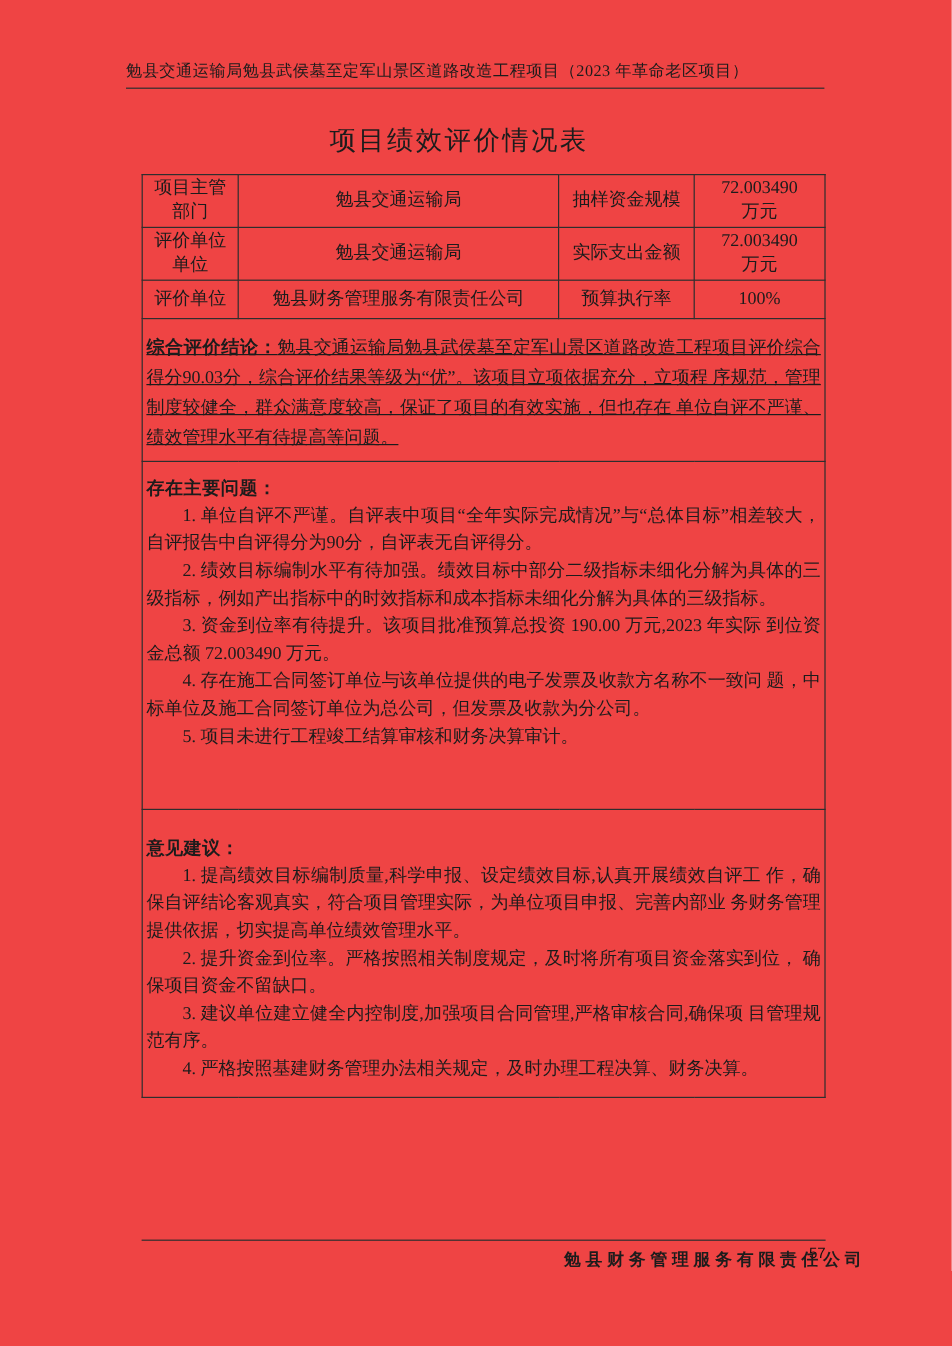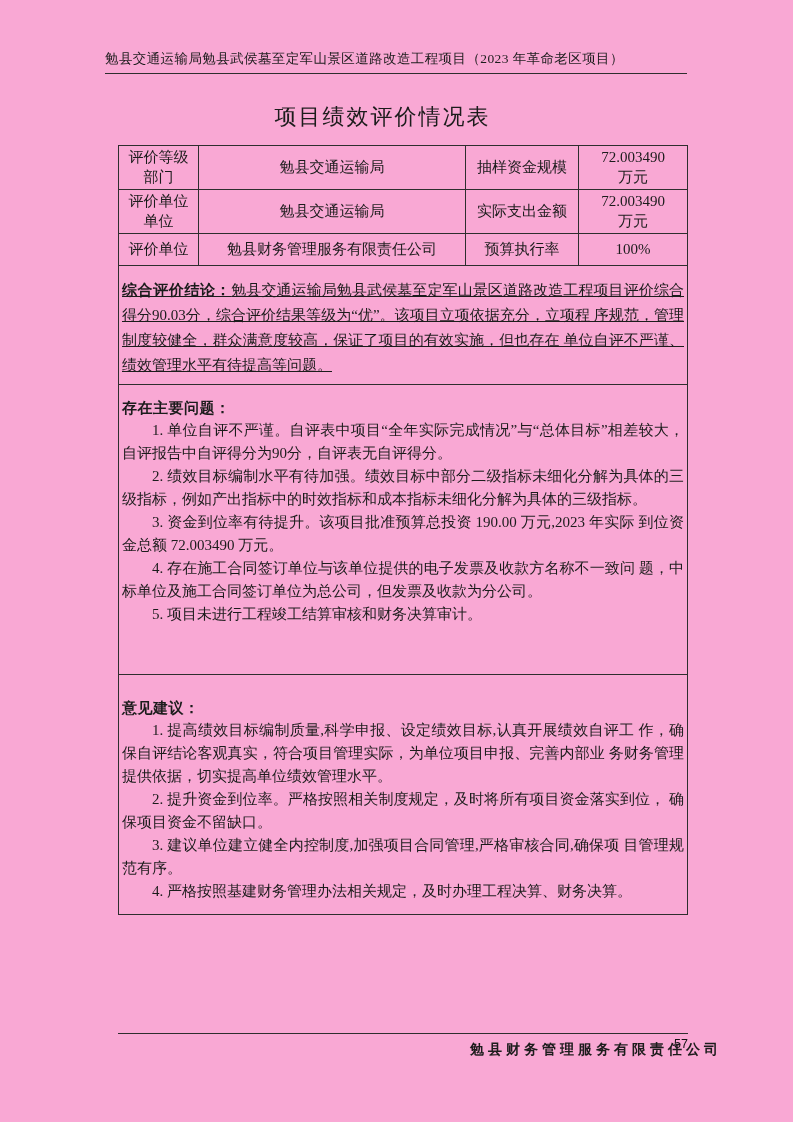--- a/index.html
+++ b/index.html
@@ -11,7 +11,7 @@
     color:#1c1c1c;
     overflow:hidden;
   }
-  .page { position:absolute; inset:0; background:#f9a8d4; }
+  .page { position:absolute; inset:0; background:#ef4444; }
 
   
   .doc-header {

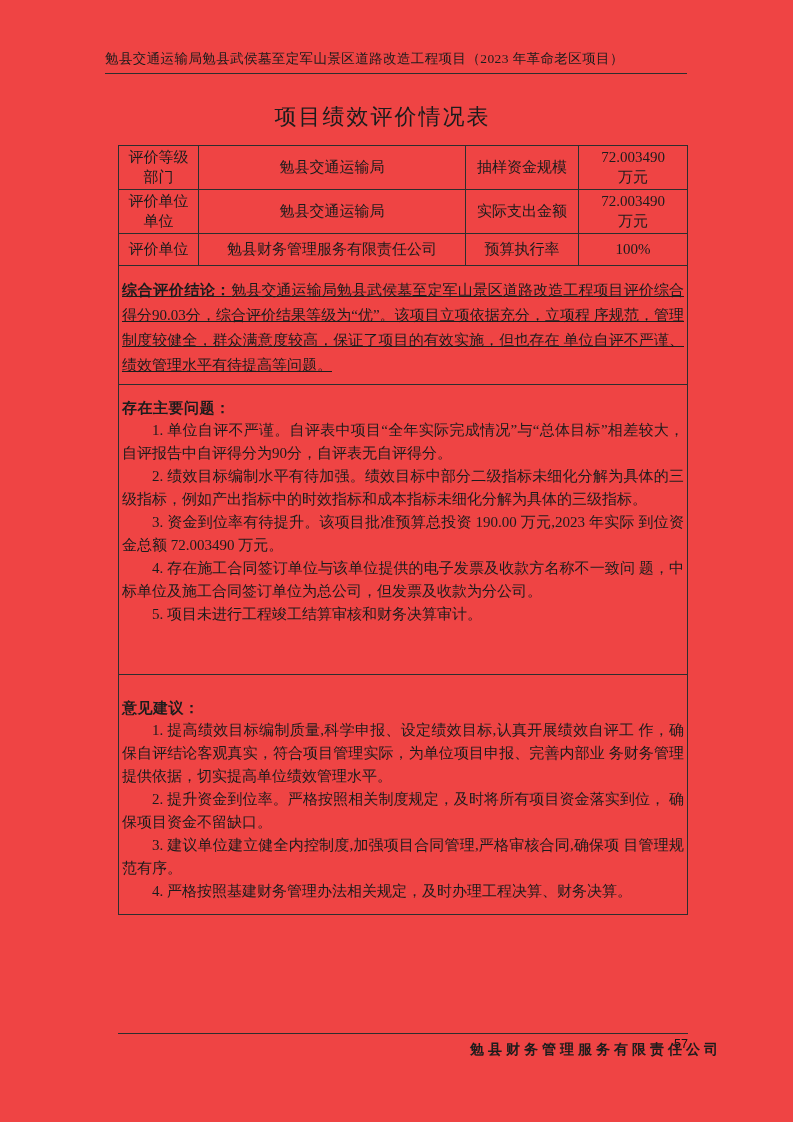--- a/index.html
+++ b/index.html
@@ -99,7 +99,7 @@
     </colgroup>
     <tbody>
       <tr style="height:43px">
-        <td>评价等级
+        <td>项目主管
 部门</td>
         <td>勉县交通运输局</td>
         <td>抽样资金规模</td>

